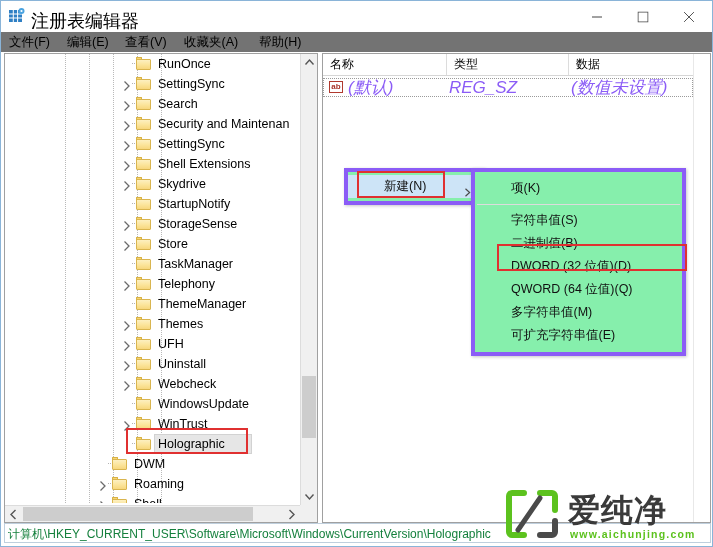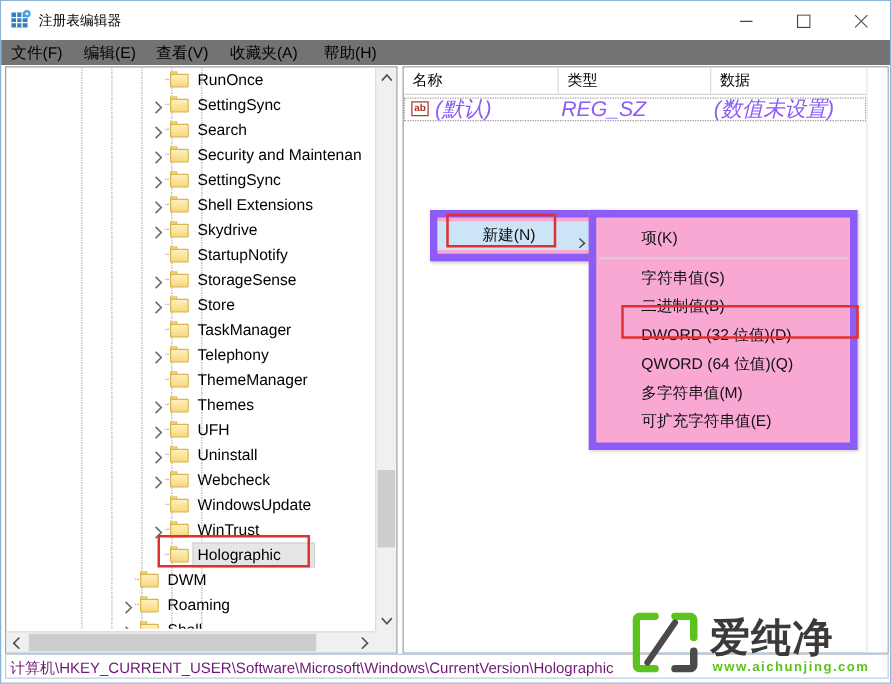--- a/index.html
+++ b/index.html
@@ -15,7 +15,7 @@
   
   .titlebar{position:absolute;left:0;top:0;right:0;height:31px;background:#ffffff;}
   .app-icon{position:absolute;left:8px;top:7px;width:16px;height:16px;}
-  .title-text{position:absolute;left:30px;top:8px;font-size:11px;color:#000;white-space:nowrap;}
+  .title-text{position:absolute;left:30px;top:8px;font-size:18px;color:#000;white-space:nowrap;}
   .winbtn{position:absolute;top:0;width:46px;height:31px;cursor:default;}
   .winbtn svg{position:absolute;left:50%;top:50%;transform:translate(-50%,-50%);}
   .btn-min{right:92px;}

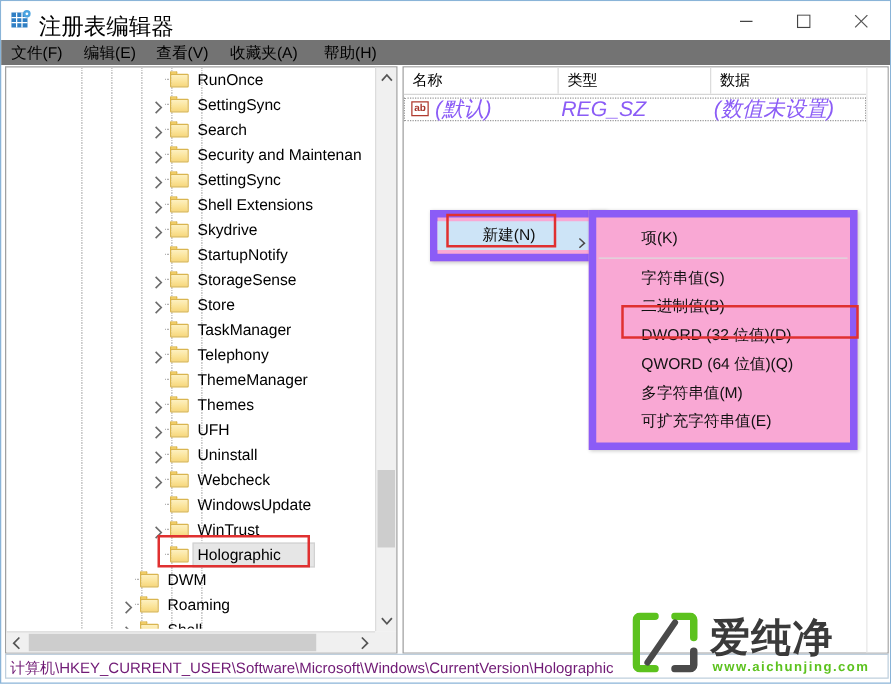--- a/index.html
+++ b/index.html
@@ -83,7 +83,7 @@
           font-family:"Liberation Sans",sans-serif;}
 
   
-  .ctx{position:absolute;background:#f9a8d4;border:6px solid #8b5cf6;box-sizing:border-box;
+  .ctx{position:absolute;background:#86efac;border:4px solid #8b5cf6;box-sizing:border-box;
        box-shadow:1px 1px 3px rgba(0,0,0,.22);}
   .ctx-item{position:relative;height:23px;line-height:23px;font-size:12.5px;color:#111;
             padding-left:36px;white-space:nowrap;cursor:default;}

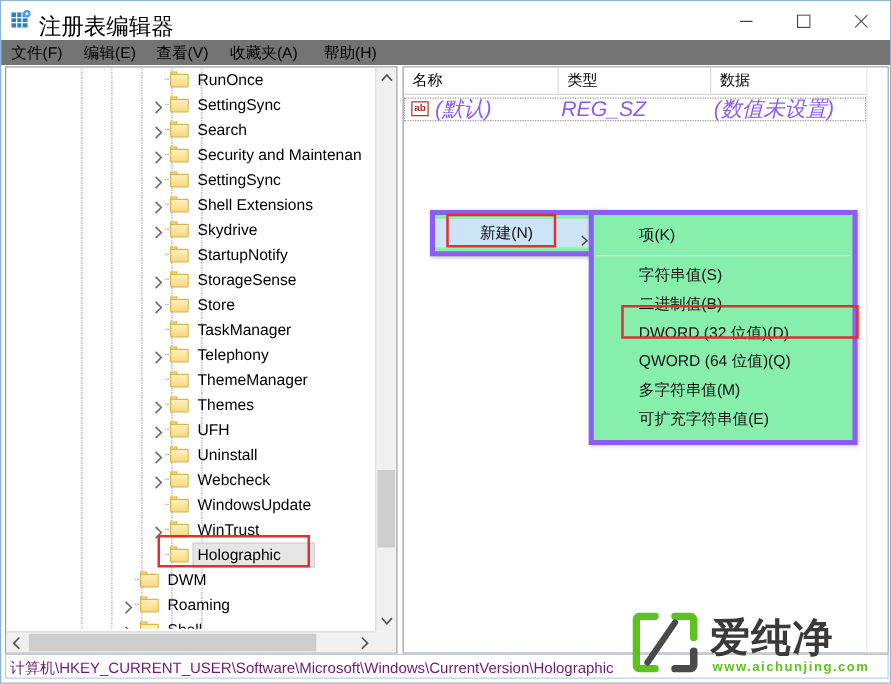--- a/index.html
+++ b/index.html
@@ -96,7 +96,7 @@
   
   .statusbar{position:absolute;left:3px;bottom:3px;width:707px;height:20px;
              background:#fff;border:1px solid #bfcfdd;box-sizing:border-box;overflow:hidden;}
-  .status-text{position:absolute;left:3px;top:2px;font-size:12px;color:#701a75;white-space:nowrap;}
+  .status-text{position:absolute;left:3px;top:2px;font-size:12px;color:#15803d;white-space:nowrap;}
 
   
   .watermark{position:absolute;left:505px;top:487px;width:205px;height:58px;}

